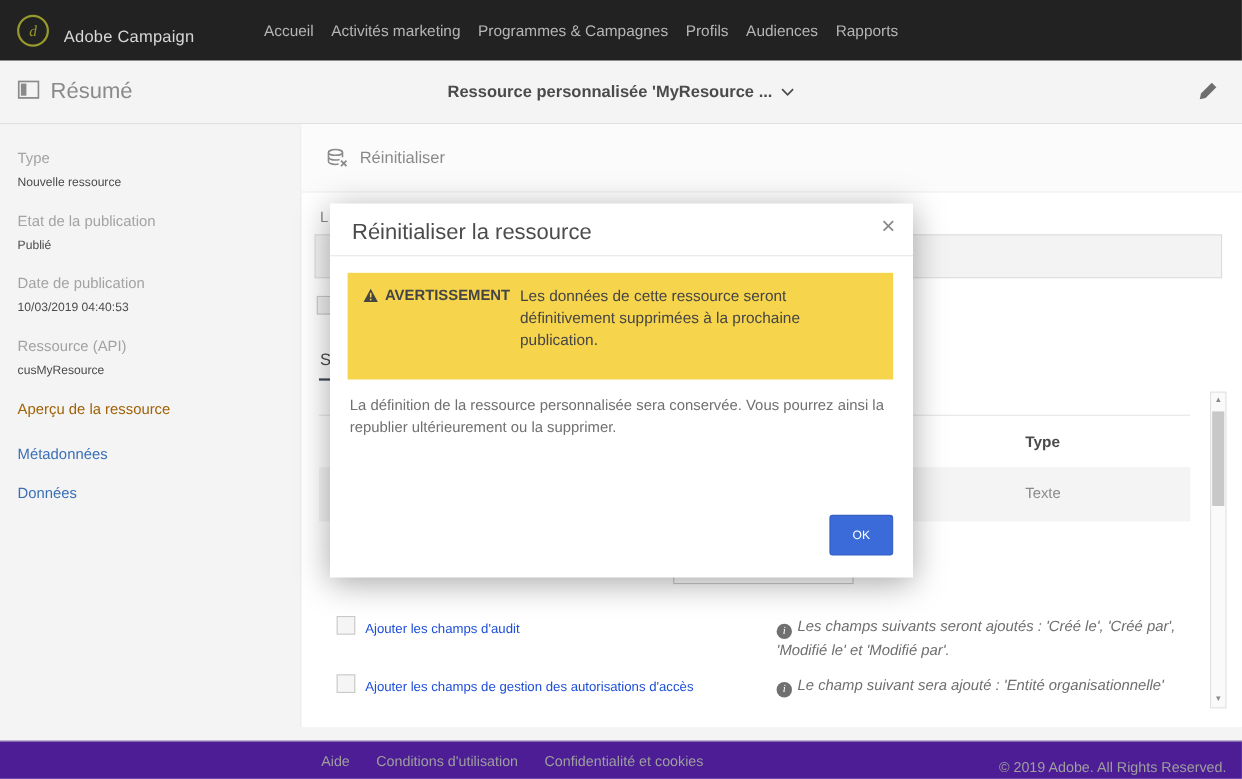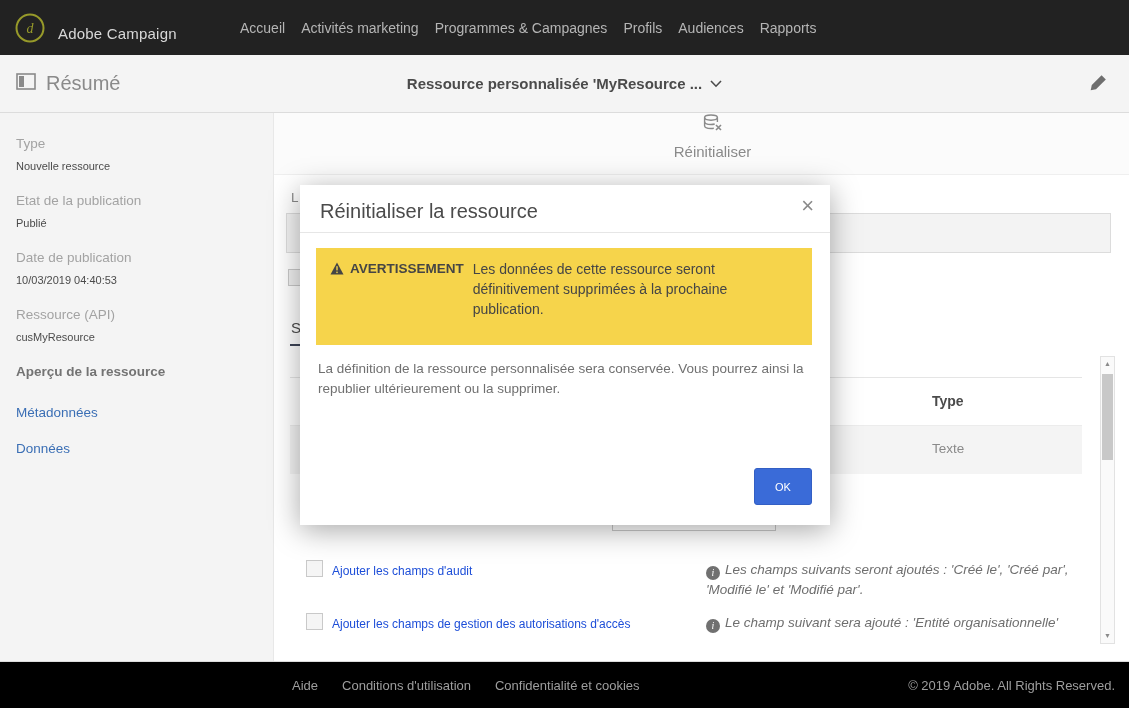--- a/index.html
+++ b/index.html
@@ -61,7 +61,7 @@
     position: absolute; left: 0; top: 0; right: 0; height: 62px;
     background: #fbfbfb; border-bottom: 1px solid #efefef;
     display: flex; align-items: center; gap: 10px; padding-left: 22px;
-    color: #8a8a8a; font-size: 15px; cursor: pointer; flex-direction: column;
+    color: #8a8a8a; font-size: 15px; cursor: pointer;
   }
   .field-label { position: absolute; left: 17px; top: 77px; font-size: 13.5px; color: #8a8a8a; }
   .text-input {

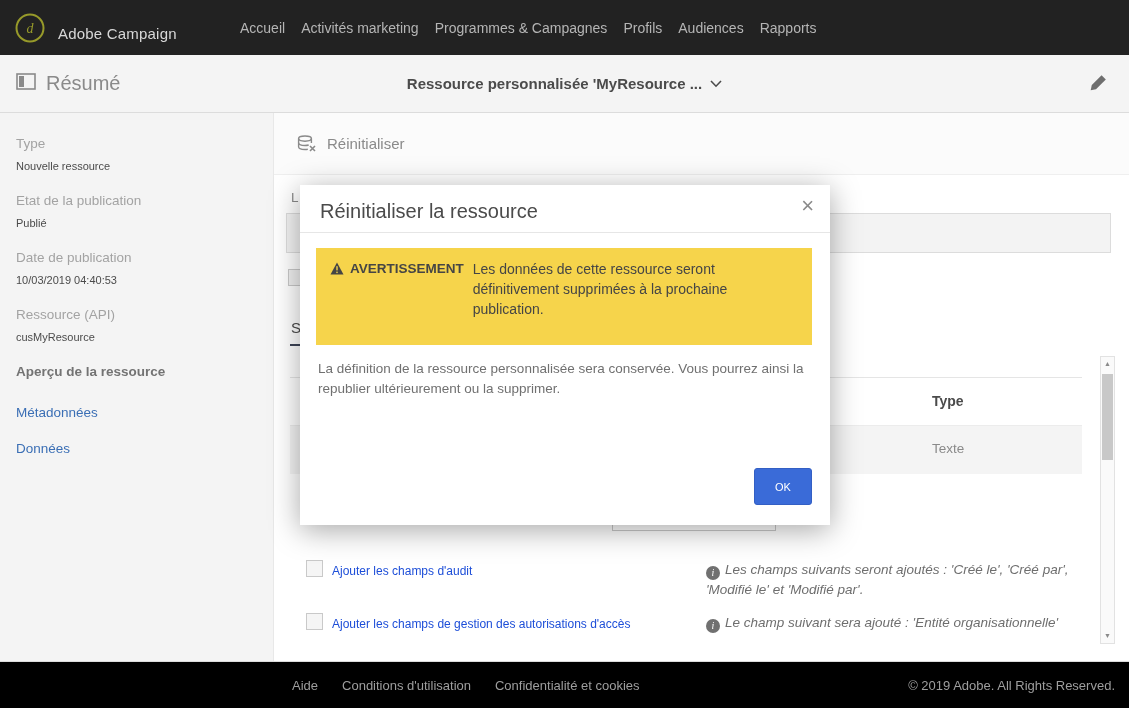--- a/index.html
+++ b/index.html
@@ -49,7 +49,7 @@
   }
   .f-label { font-size: 13.5px; color: #a3a3a3; margin-bottom: 9px; }
   .f-value { font-size: 11px; color: #4b4b4b; margin-bottom: 21px; }
-  .side-title { font-size: 13.5px; font-weight: bold; color: #737373; margin-top: 3px; margin-bottom: 26px; }
+  .side-title { font-size: 13.5px; font-weight: normal; color: #a16207; margin-top: 3px; margin-bottom: 26px; }
   .side-link { font-size: 13.5px; color: #3b6fb5; margin-bottom: 21px; cursor: pointer; }
 
   

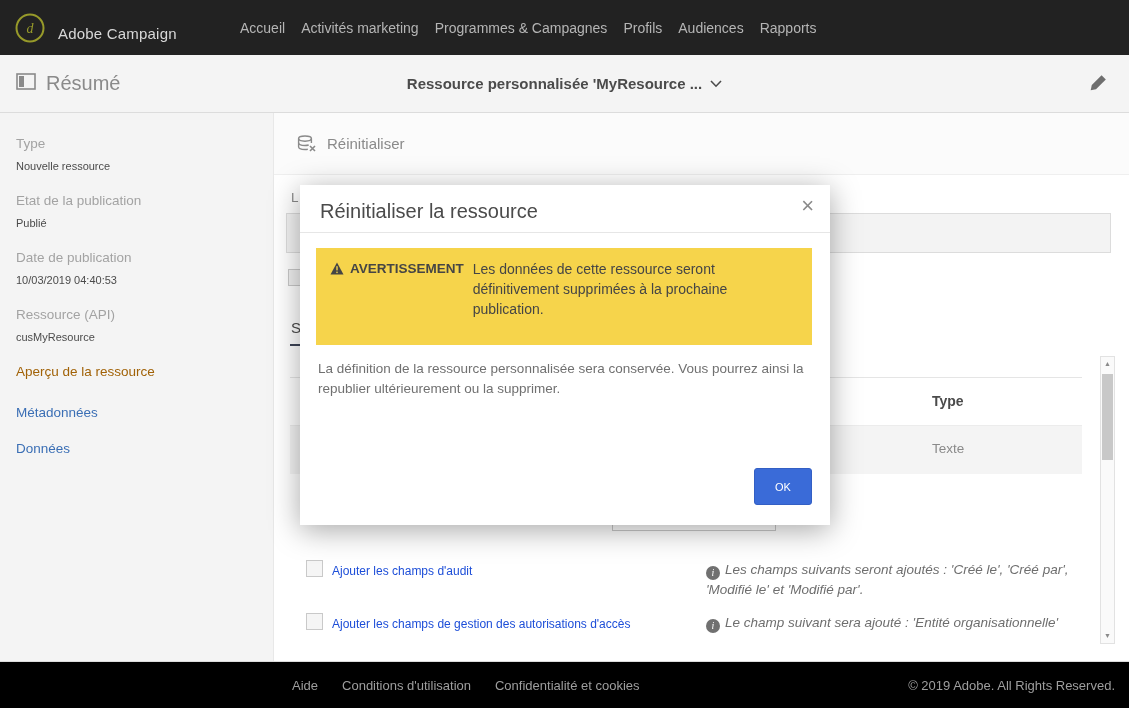--- a/index.html
+++ b/index.html
@@ -135,8 +135,8 @@
 
   
   .footer {
-    position: absolute; left: 0; right: 0; bottom: 0; height: 47px;
-    background: #000000; border-top: 1px solid #dcdcdc;
+    position: absolute; left: 0; right: 0; bottom: 0; height: 35px;
+    background: #4c1d95; border-top: 1px solid #dcdcdc;
   }
   .footer-links { position: absolute; left: 292px; top: 0; height: 100%; display: flex; align-items: center; gap: 24px; }
   .footer-link { font-size: 13px; color: #9e9e9e; cursor: pointer; white-space: nowrap; }

